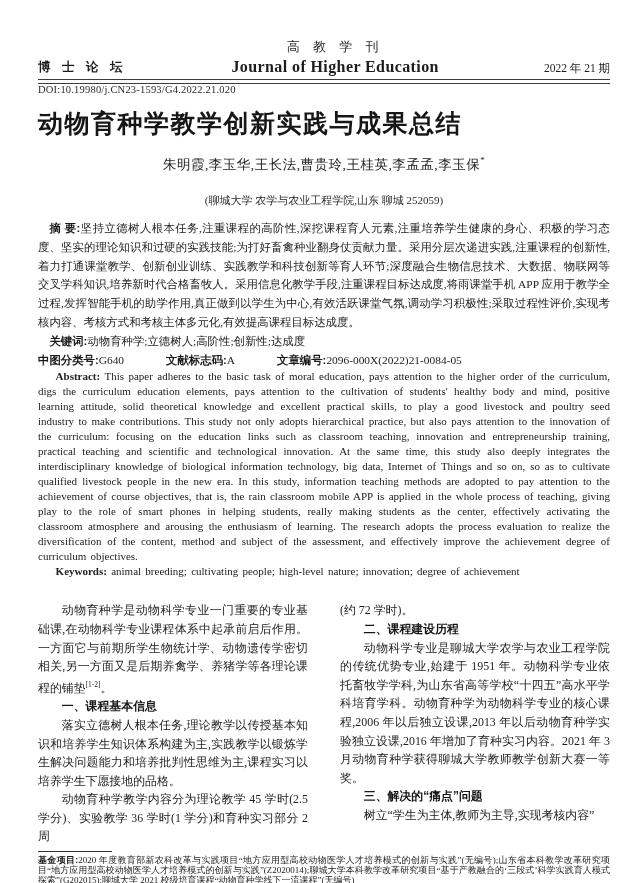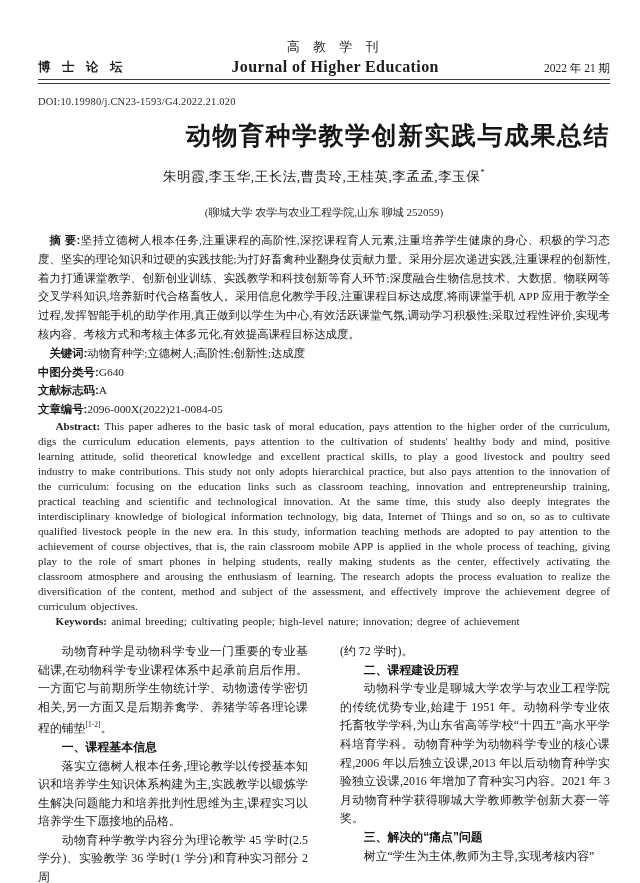--- a/index.html
+++ b/index.html
@@ -22,7 +22,7 @@
   .journal-en{font-weight:bold;font-size:16px;margin-top:2px;letter-spacing:.4px;}
   .mast-right{font-size:11.5px;white-space:nowrap;}
   .double-rule{margin-top:3px;height:2.5px;border-top:1.4px solid #3c3c3c;border-bottom:1.4px solid #3c3c3c;}
-  .doi{margin-top:12px;font-size:10.5px;color:#2a2a2a;letter-spacing:.2px;}
+  .doi{margin-top:0;font-size:10.5px;color:#2a2a2a;letter-spacing:.2px;}
   
   .art-title{margin:12px 0 0;text-align:right;font-size:25px;font-weight:600;letter-spacing:1.5px;color:#161616;}
   .authors{margin-top:15px;text-align:center;font-size:13.5px;letter-spacing:.5px;color:#222;}

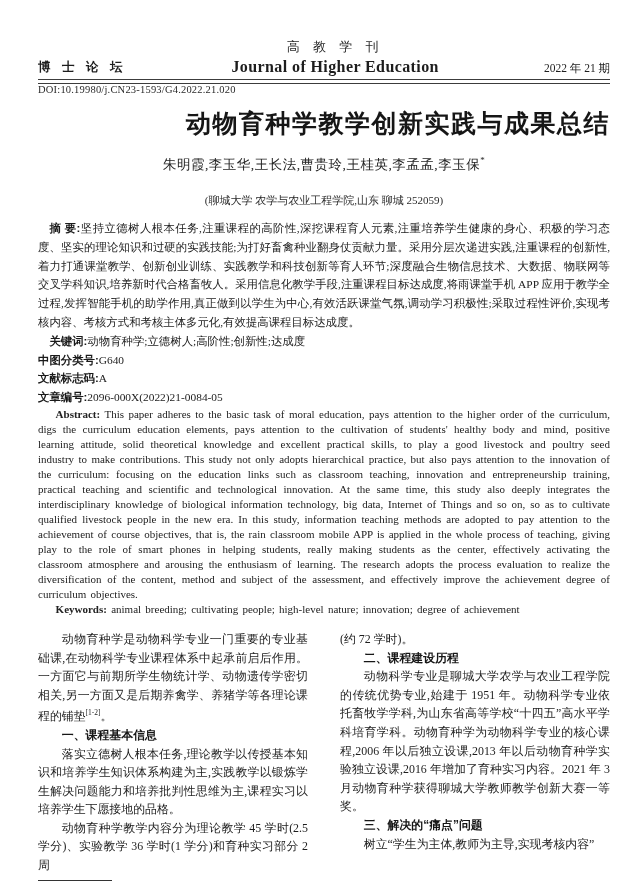--- a/index.html
+++ b/index.html
@@ -24,7 +24,7 @@
   .double-rule{margin-top:3px;height:2.5px;border-top:1.4px solid #3c3c3c;border-bottom:1.4px solid #3c3c3c;}
   .doi{margin-top:0;font-size:10.5px;color:#2a2a2a;letter-spacing:.2px;}
   
-  .art-title{margin:12px 0 0;text-align:right;font-size:25px;font-weight:600;letter-spacing:1.5px;color:#161616;}
+  .art-title{margin:12px 0 0;text-align:left;font-size:25px;font-weight:600;letter-spacing:1.5px;color:#161616;}
   .authors{margin-top:15px;text-align:center;font-size:13.5px;letter-spacing:.5px;color:#222;}
   .authors sup{font-size:9px;}
   .affiliation{margin-top:20px;text-align:center;font-size:11px;color:#2b2b2b;}

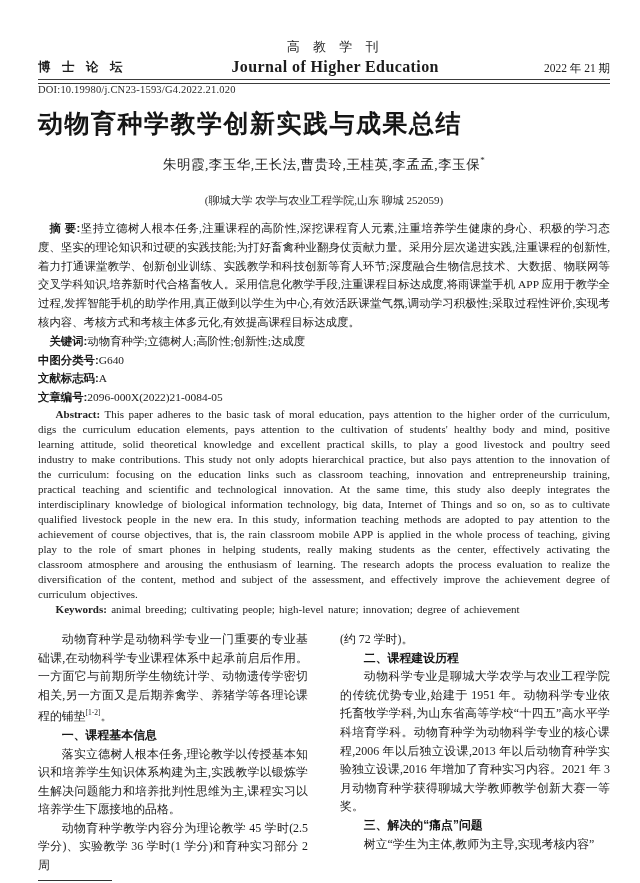--- a/index.html
+++ b/index.html
@@ -32,7 +32,7 @@
   .abs-cn{margin-top:11px;font-size:11.4px;line-height:18.8px;text-align:justify;color:#222;}
   .abs-cn p{margin:0;text-indent:1em;}
   .lbl{font-family:"Liberation Sans","DejaVu Sans",sans-serif;font-weight:bold;color:#1a1a1a;}
-  .meta-line{display:flex;text-indent:0 !important;flex-direction:column;}
+  .meta-line{display:flex;text-indent:0 !important;}
   .meta-line .pair{margin-right:42px;white-space:nowrap;}
   .meta-line .pair:last-child{margin-right:0;}
   

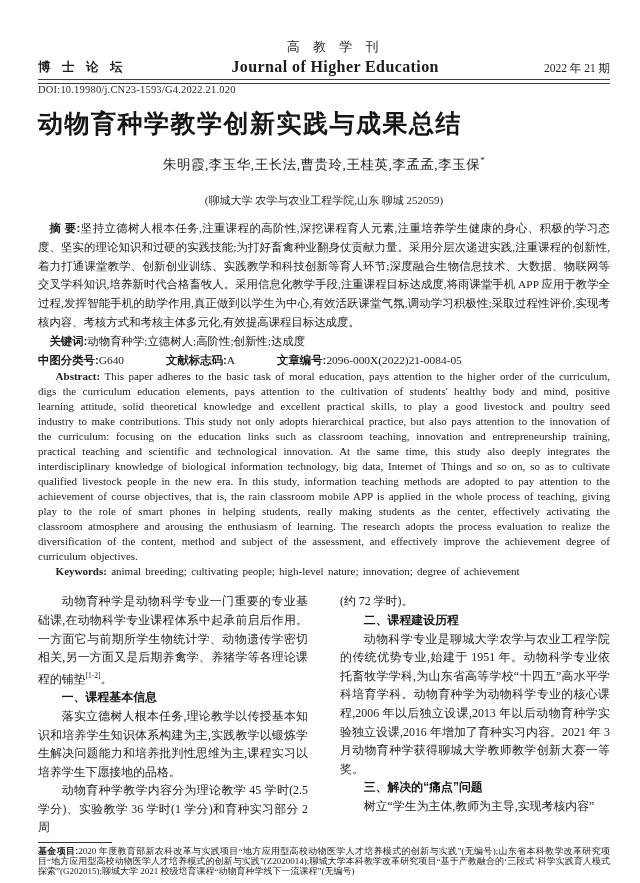--- a/index.html
+++ b/index.html
@@ -40,7 +40,7 @@
   .abs-en p{margin:0;text-indent:1.6em;word-spacing:1.5px;}
   .abs-en .lbl-en{font-weight:bold;font-family:"Liberation Serif","DejaVu Serif",serif;}
   
-  .columns{margin-top:13px;display:flex;gap:32px;}
+  .columns{margin-top:22px;display:flex;gap:32px;}
   .col{flex:1;font-size:11.9px;line-height:18.6px;text-align:justify;color:#1d1d1d;}
   .col p{margin:0;}
   .col p.indent{text-indent:2em;}

